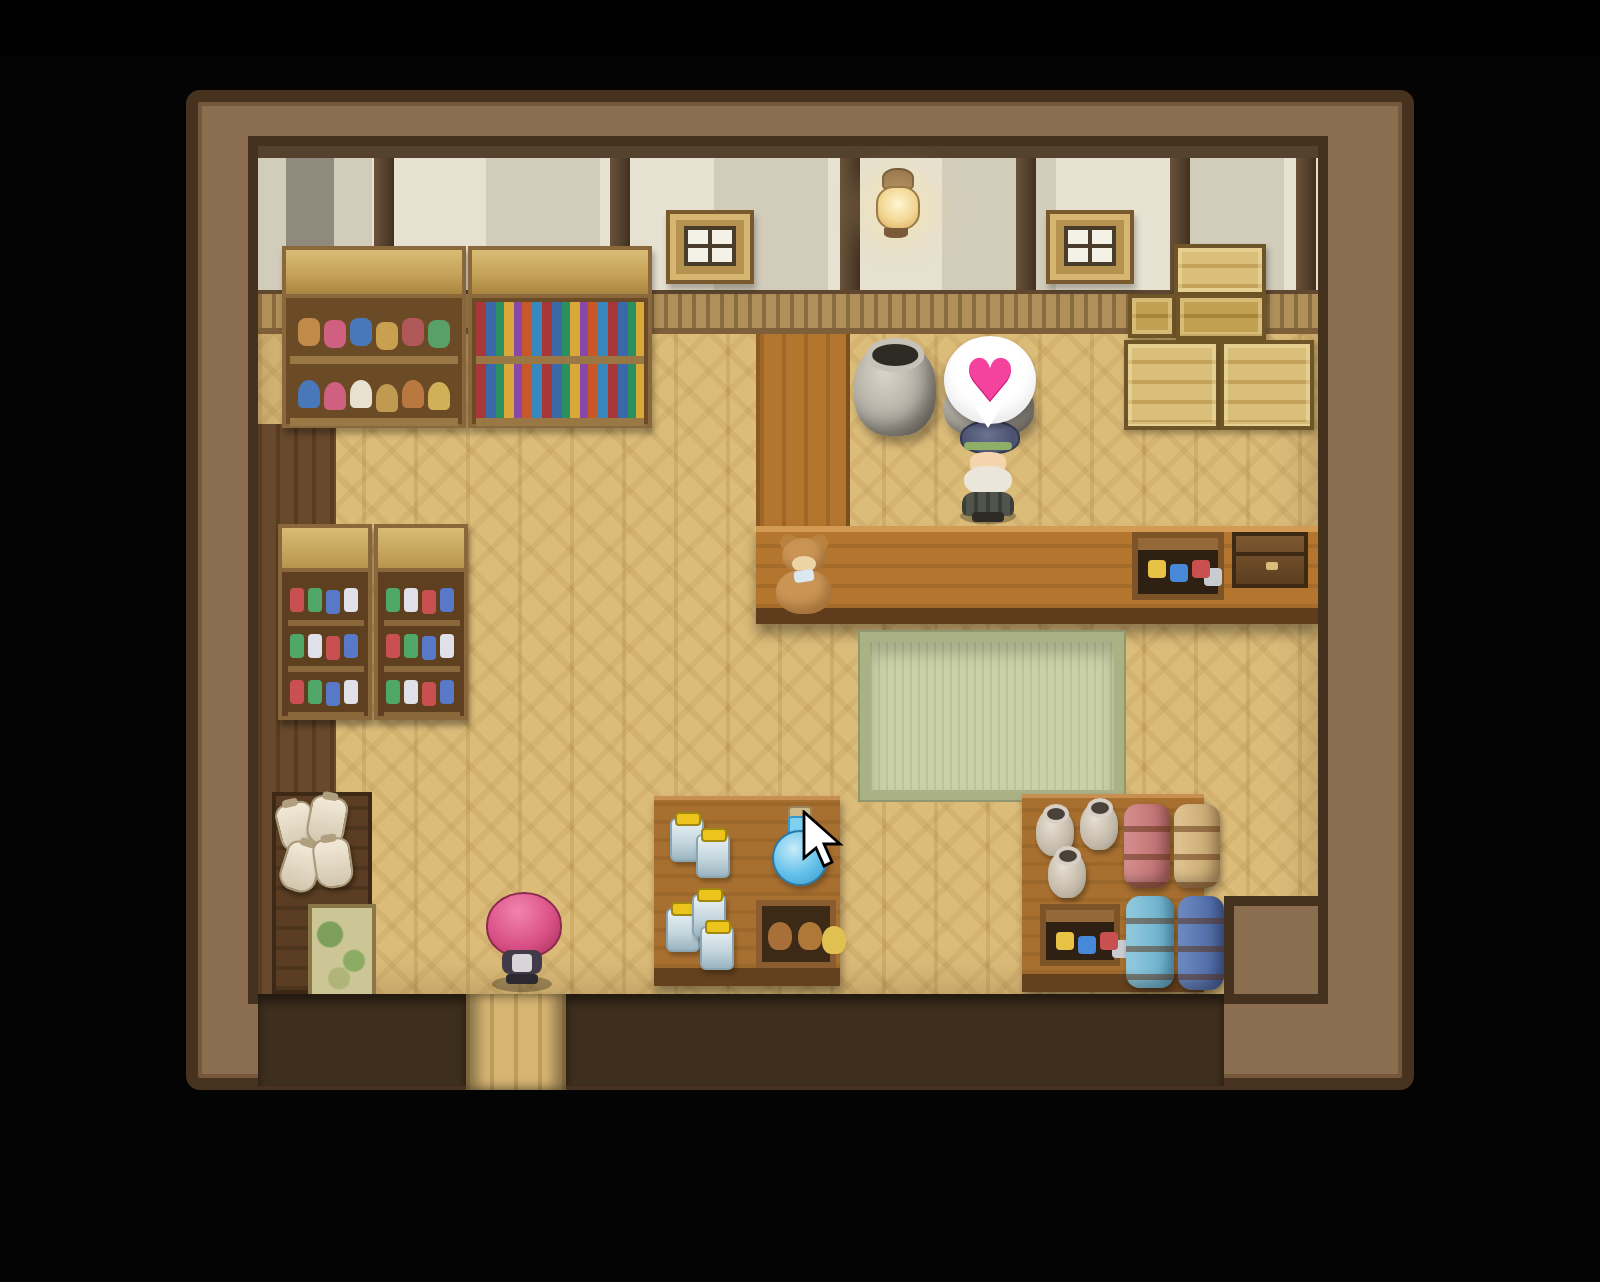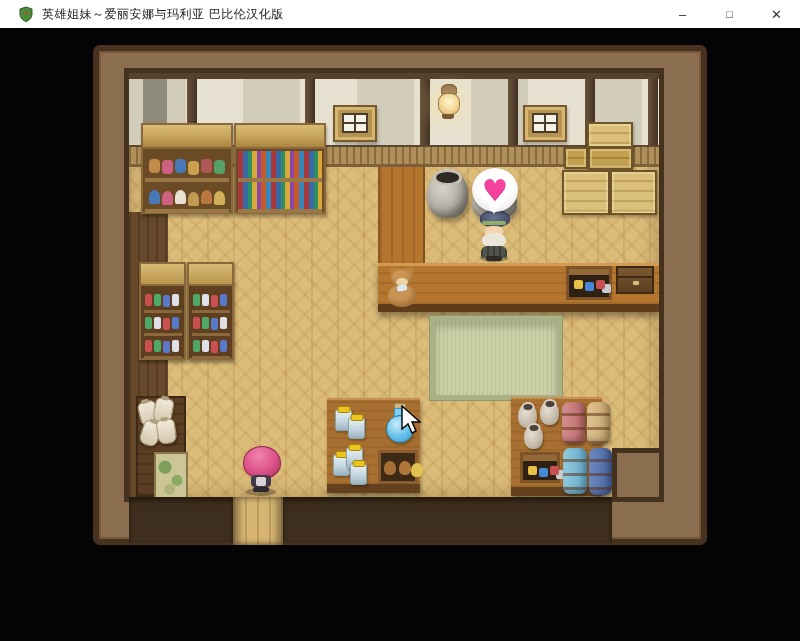--- a/index.html
+++ b/index.html
@@ -223,18 +223,6 @@
 
 <div id="screen">
 
-  <div class="titlebar">
-    <svg class="appicon" viewBox="0 0 16 16">
-      <path d="M8 1 L14 3 V8 C14 12 11 14.5 8 15.5 C5 14.5 2 12 2 8 V3 Z" fill="#4a8c3a" stroke="#2e5c24" stroke-width="1"></path>
-      <path d="M5 8 C7 5 10 5 12 6 C10 9 7 10 5 8 Z" fill="#8a6c3a"></path>
-    </svg>
-    <span class="wtitle">英雄姐妹～爱丽安娜与玛利亚 巴比伦汉化版</span>
-    <div class="ctrls">
-      <button class="ctrl">–</button>
-      <button class="ctrl max">□</button>
-      <button class="ctrl">✕</button>
-    </div>
-  </div>
 
   <div class="game">
 

